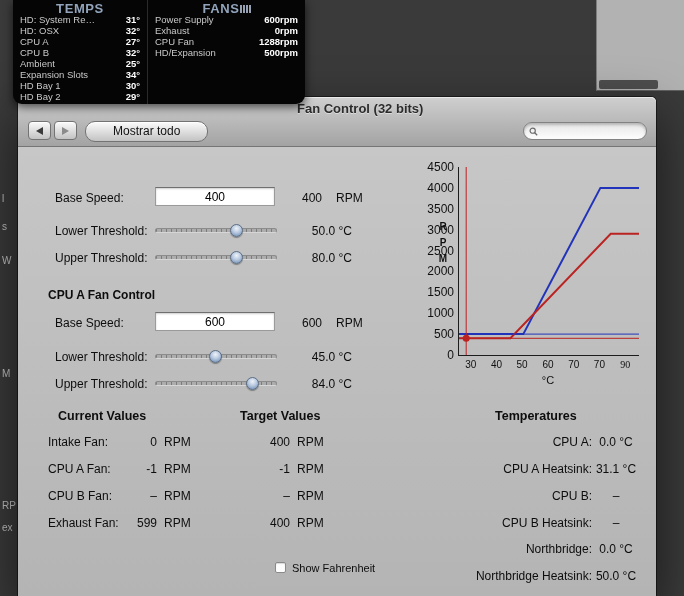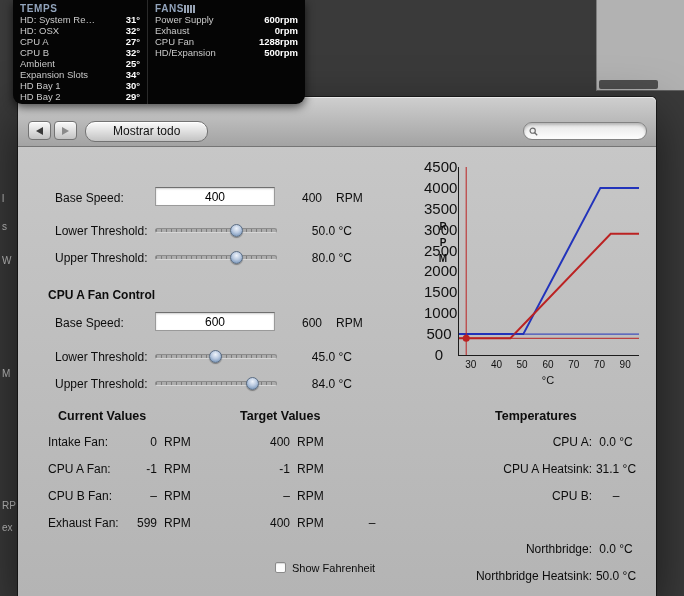--- a/index.html
+++ b/index.html
@@ -18,8 +18,8 @@
   .mon-panel{box-sizing:border-box;padding:3px 7px 0 7px;}
   .mon-panel.temps{width:134px;}
   .mon-panel.fans{width:158px;border-left:1px solid #2a2a2a;}
-  .mon-head{display:flex;justify-content:flex-start;align-items:center;height:11px;
-            font-size:10px;font-weight:bold;letter-spacing:.6px;color:#92a4bc;}
+  .mon-head{display:flex;justify-content:center;align-items:center;height:11px;
+            font-size:13px;font-weight:bold;letter-spacing:.6px;color:#92a4bc;}
   .mon-row{display:flex;justify-content:space-between;font-size:9.5px;line-height:11px;}
   .mon-row .l{color:#c9c9c9;white-space:nowrap;}
   .mon-row .v{color:#ffffff;font-weight:bold;white-space:nowrap;}

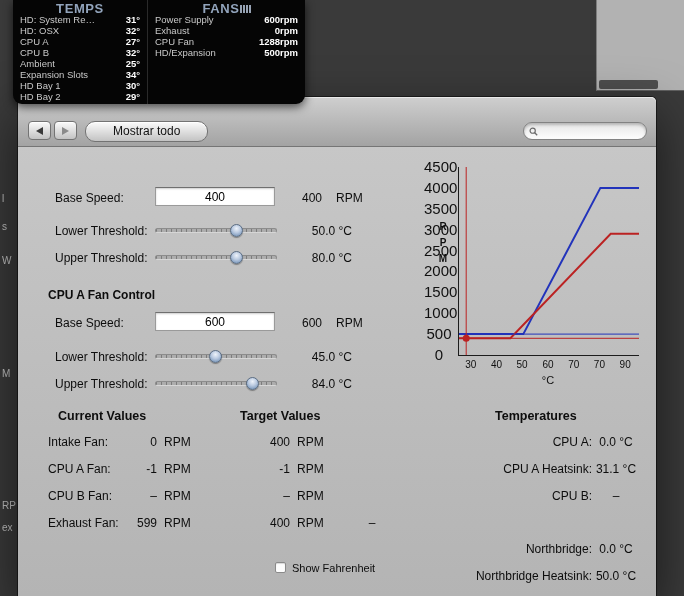--- a/index.html
+++ b/index.html
@@ -169,6 +169,7 @@
 
   <div class="window">
     <div class="chrome">
+      <div class="win-title">Fan Control (32 bits)</div>
       <div class="navgroup">
         <div class="navbtn">
             <span class="tri-left"></span>

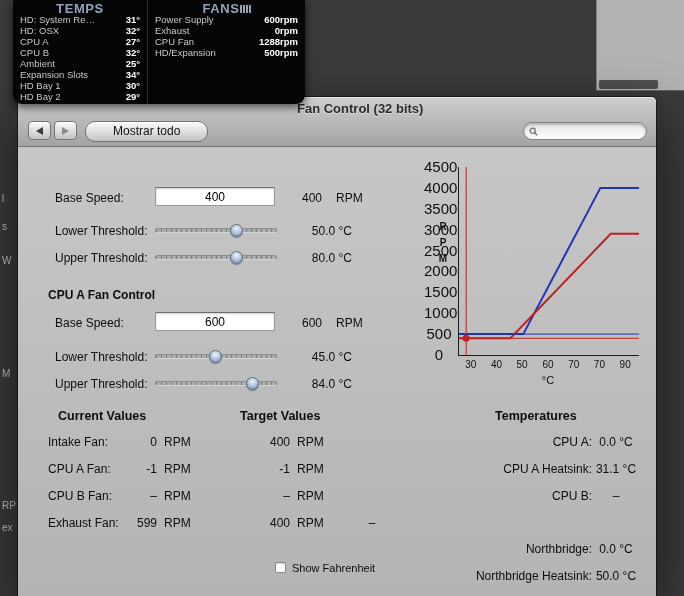--- a/index.html
+++ b/index.html
@@ -69,7 +69,7 @@
   .plot{position:absolute;left:34px;top:12px;width:180px;height:188px;
         border-left:1px solid #1c1c1c;border-bottom:1px solid #1c1c1c;box-sizing:content-box;}
   .plot svg{display:block;}
-  .ytick{position:absolute;left:0;width:30px;font-size:15px;text-align:center;color:#101010;line-height:12px;}
+  .ytick{position:absolute;left:0;width:30px;font-size:12px;text-align:right;color:#101010;line-height:12px;}
   .xtick{position:absolute;width:24px;font-size:10px;text-align:center;color:#101010;top:204px;line-height:12px;}
   .axis-letter{position:absolute;left:13px;width:12px;font-size:10px;font-weight:bold;color:#101010;text-align:center;}
   .xlabel{position:absolute;left:101px;top:219px;width:46px;text-align:center;font-size:11px;color:#101010;}

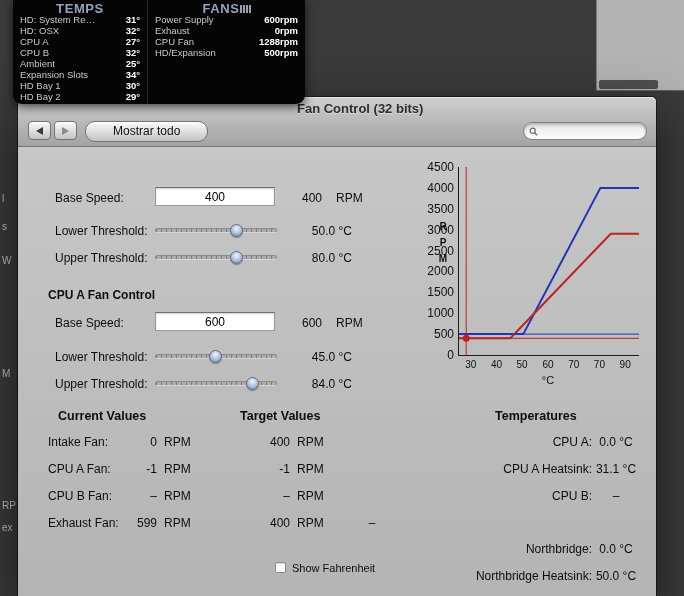--- a/index.html
+++ b/index.html
@@ -262,7 +262,7 @@
           <span class="xtick" style="left: 112px;">60</span>
           <span class="xtick" style="left: 137.714px;">70</span>
           <span class="xtick" style="left: 163.429px;">70</span>
-          <span class="xtick" style="left: 189.143px;">90</span>
+          <span class="xtick" style="left: 189.143px; font-family: Liberation Serif, serif;">90</span>
         </div>
       <div class="xlabel">°C</div>
     </div>

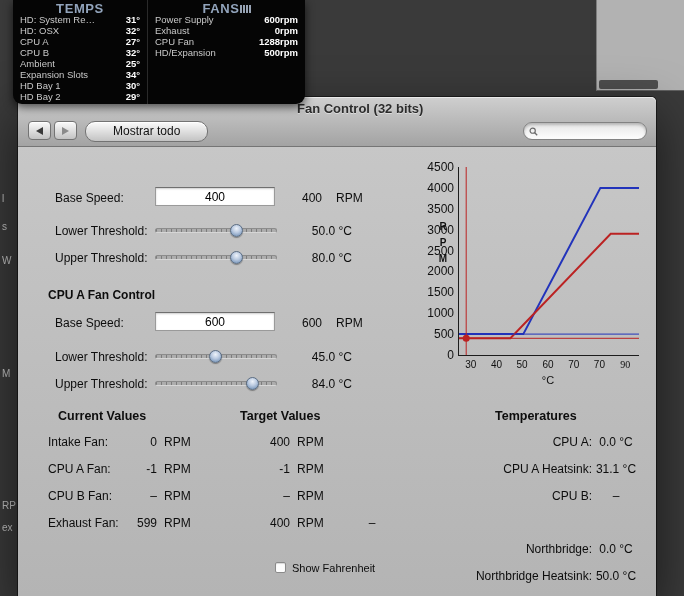--- a/index.html
+++ b/index.html
@@ -308,6 +308,7 @@
         <span class="tv">–</span>
       </div>
     <div class="temp-row" style="top:419px">
+        <span class="tl">CPU B Heatsink:</span>
         <span class="tv">–</span>
       </div>
     <div class="temp-row" style="top:445px">

